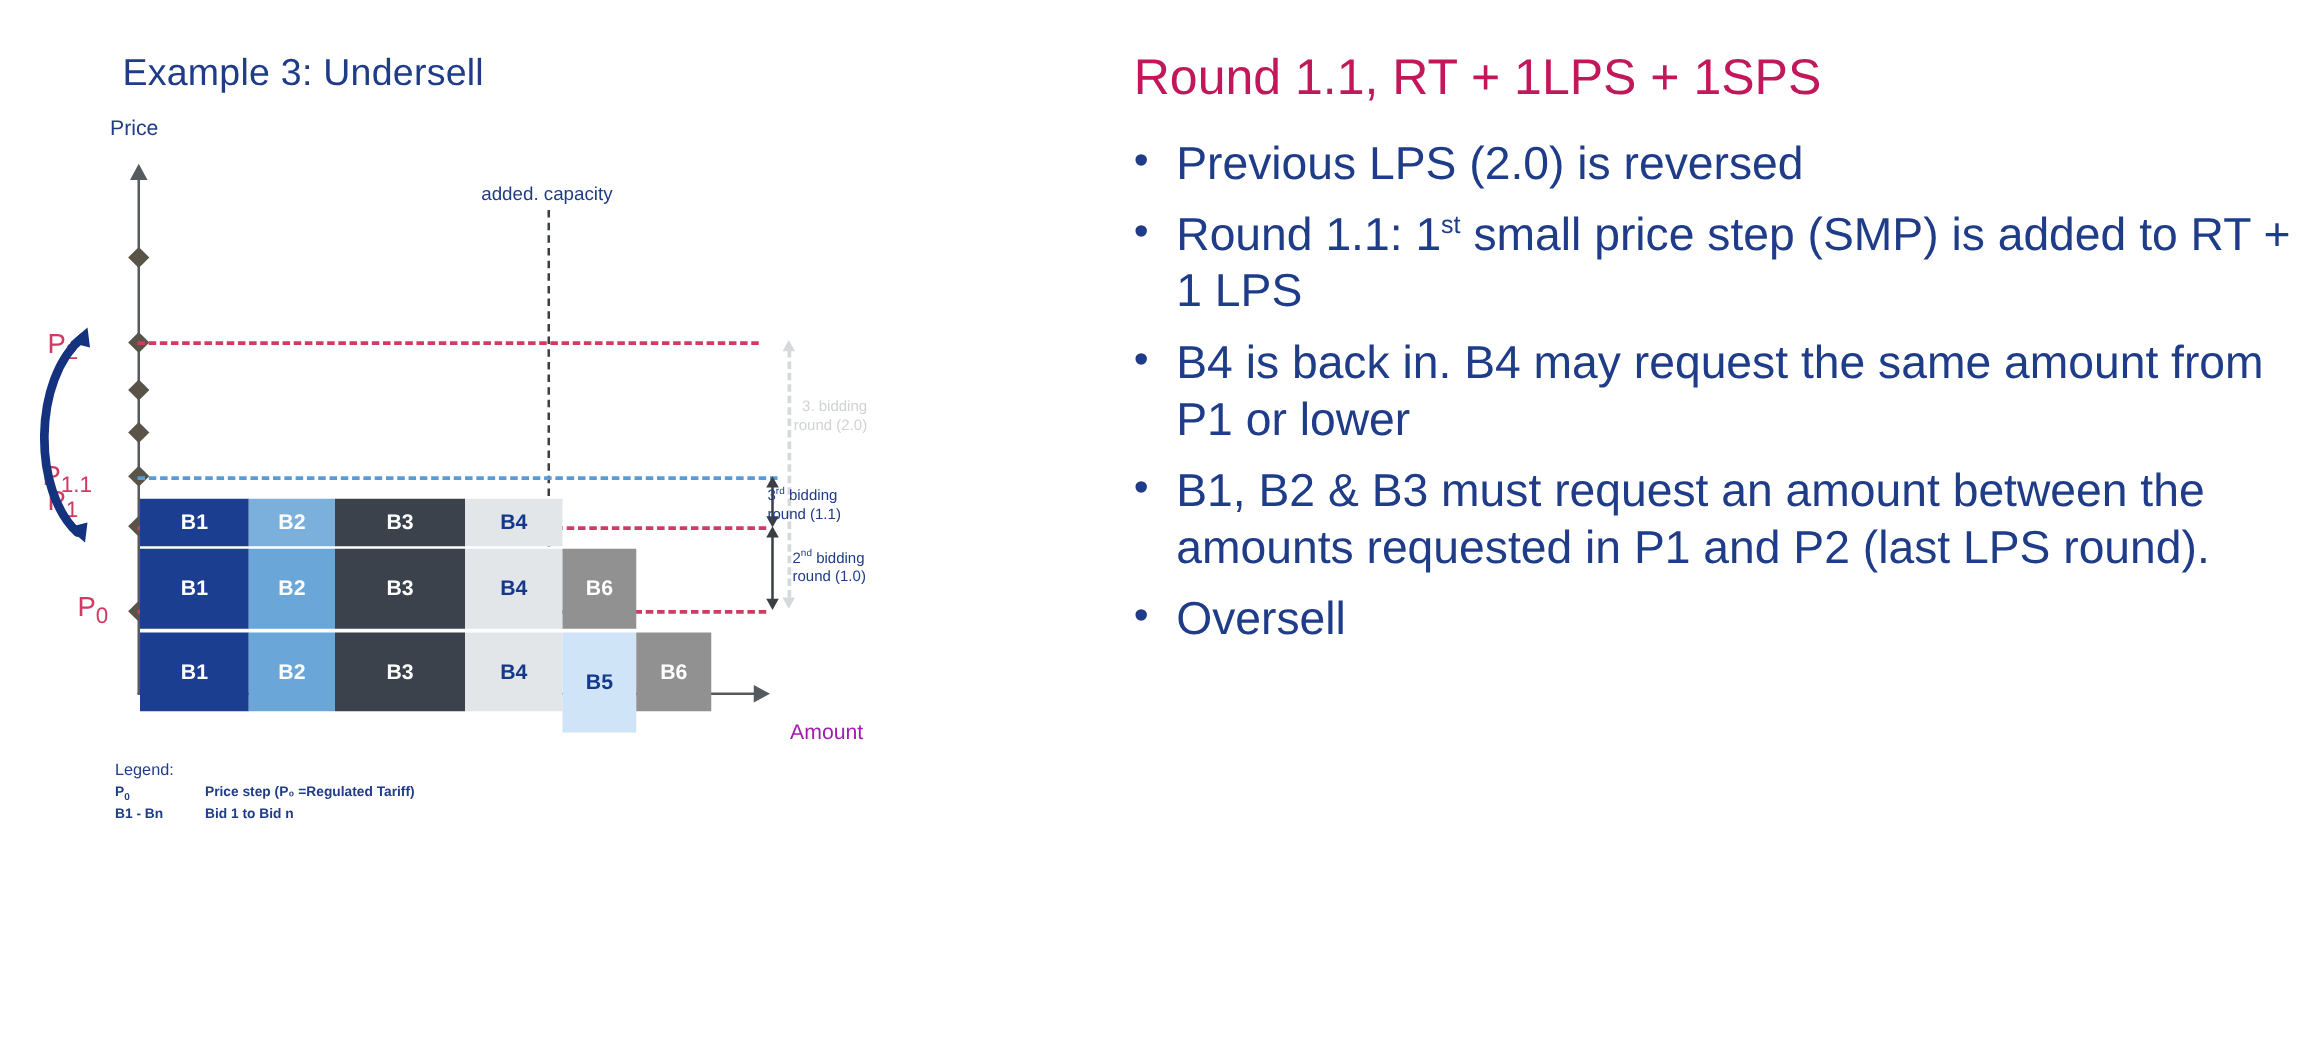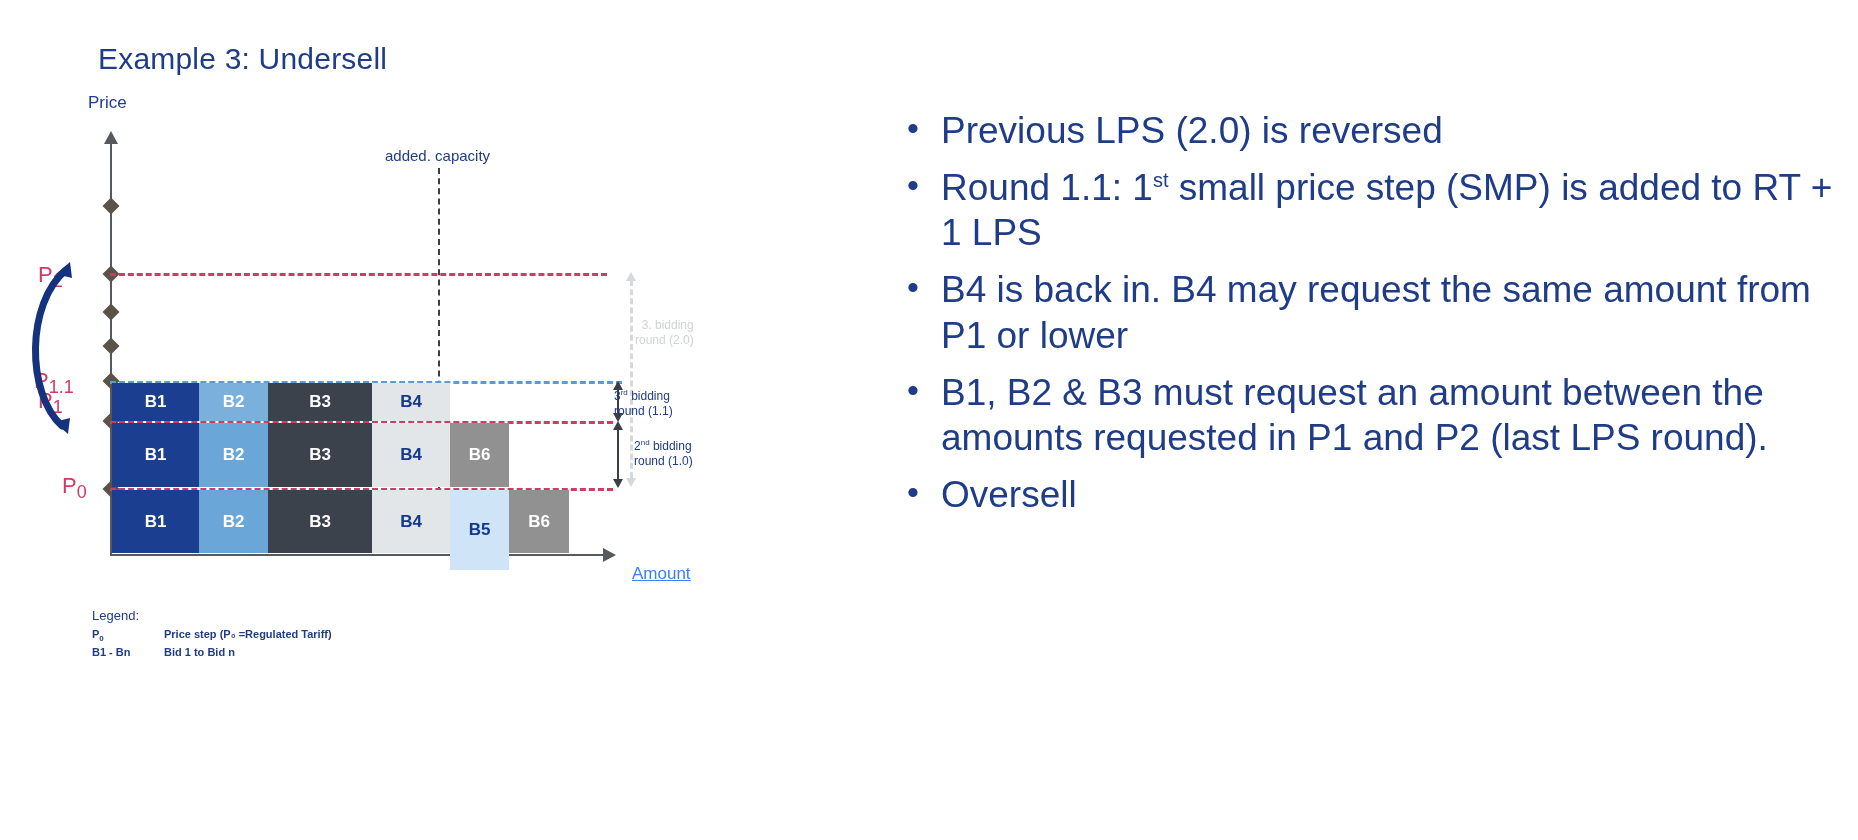--- a/index.html
+++ b/index.html
@@ -288,6 +288,7 @@
   </div>
 
   <div class="right">
+    <div class="right-title">Round 1.1, RT + 1LPS + 1SPS</div>
 
     <div class="bullets">
 

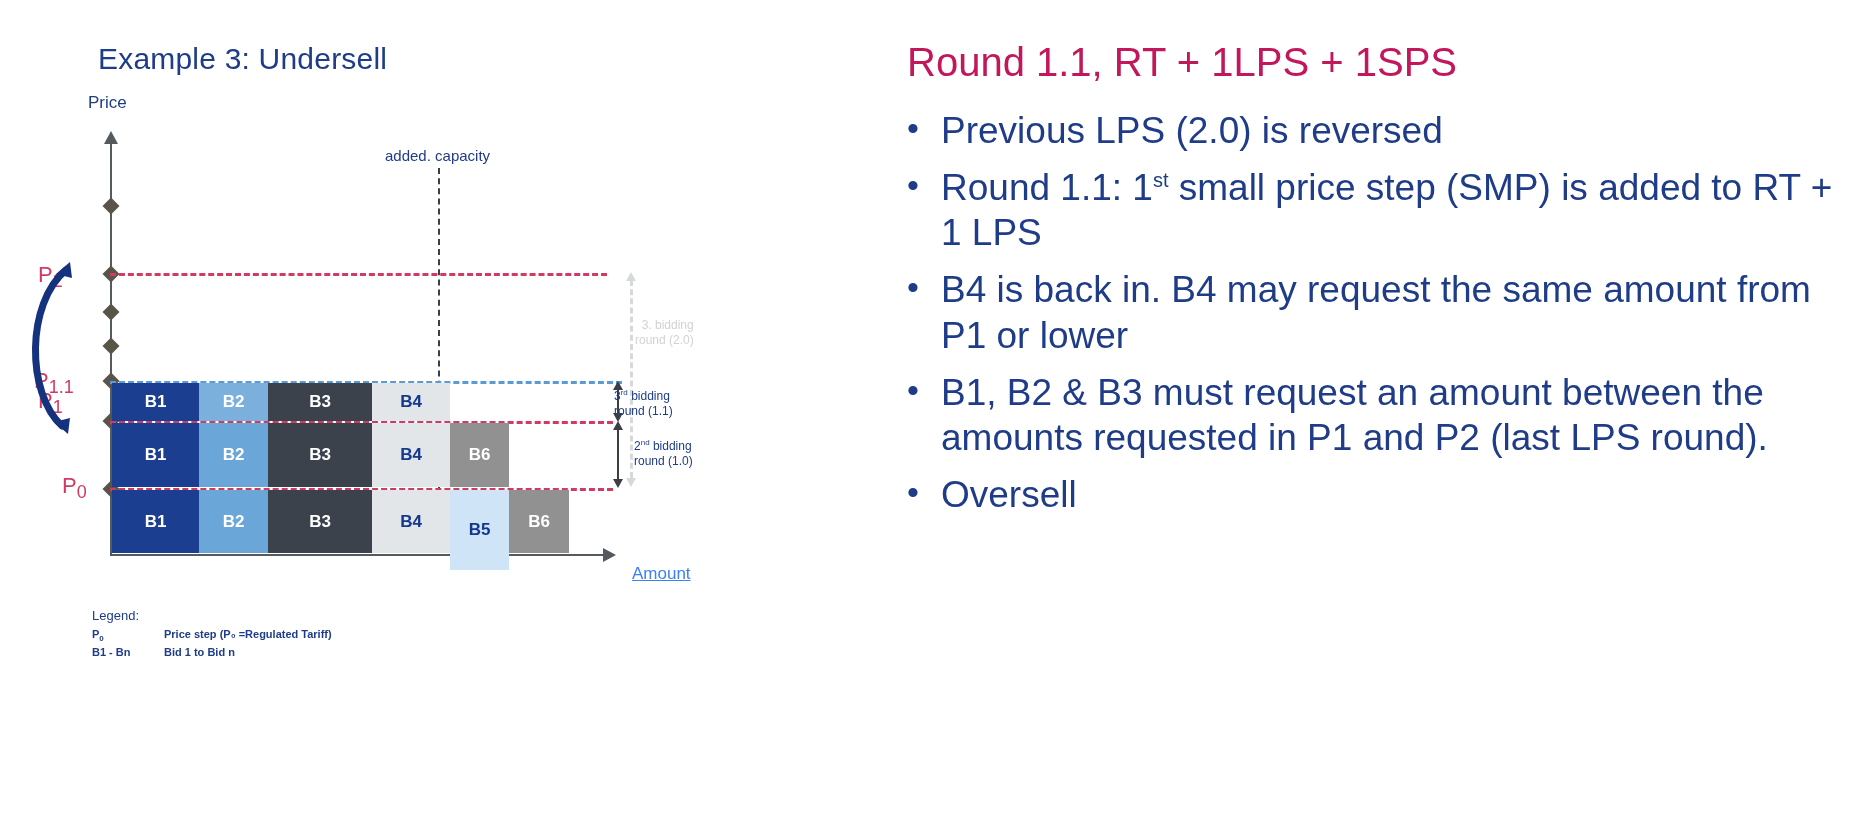--- a/index.html
+++ b/index.html
@@ -91,6 +91,7 @@
     display:flex;align-items:center;justify-content:center;
     font-size:17px;font-weight:bold;color:#ffffff;
     box-sizing:border-box;
+    margin-top:16px;
   }
   .bar.dark-text{color:#13388c;}
 

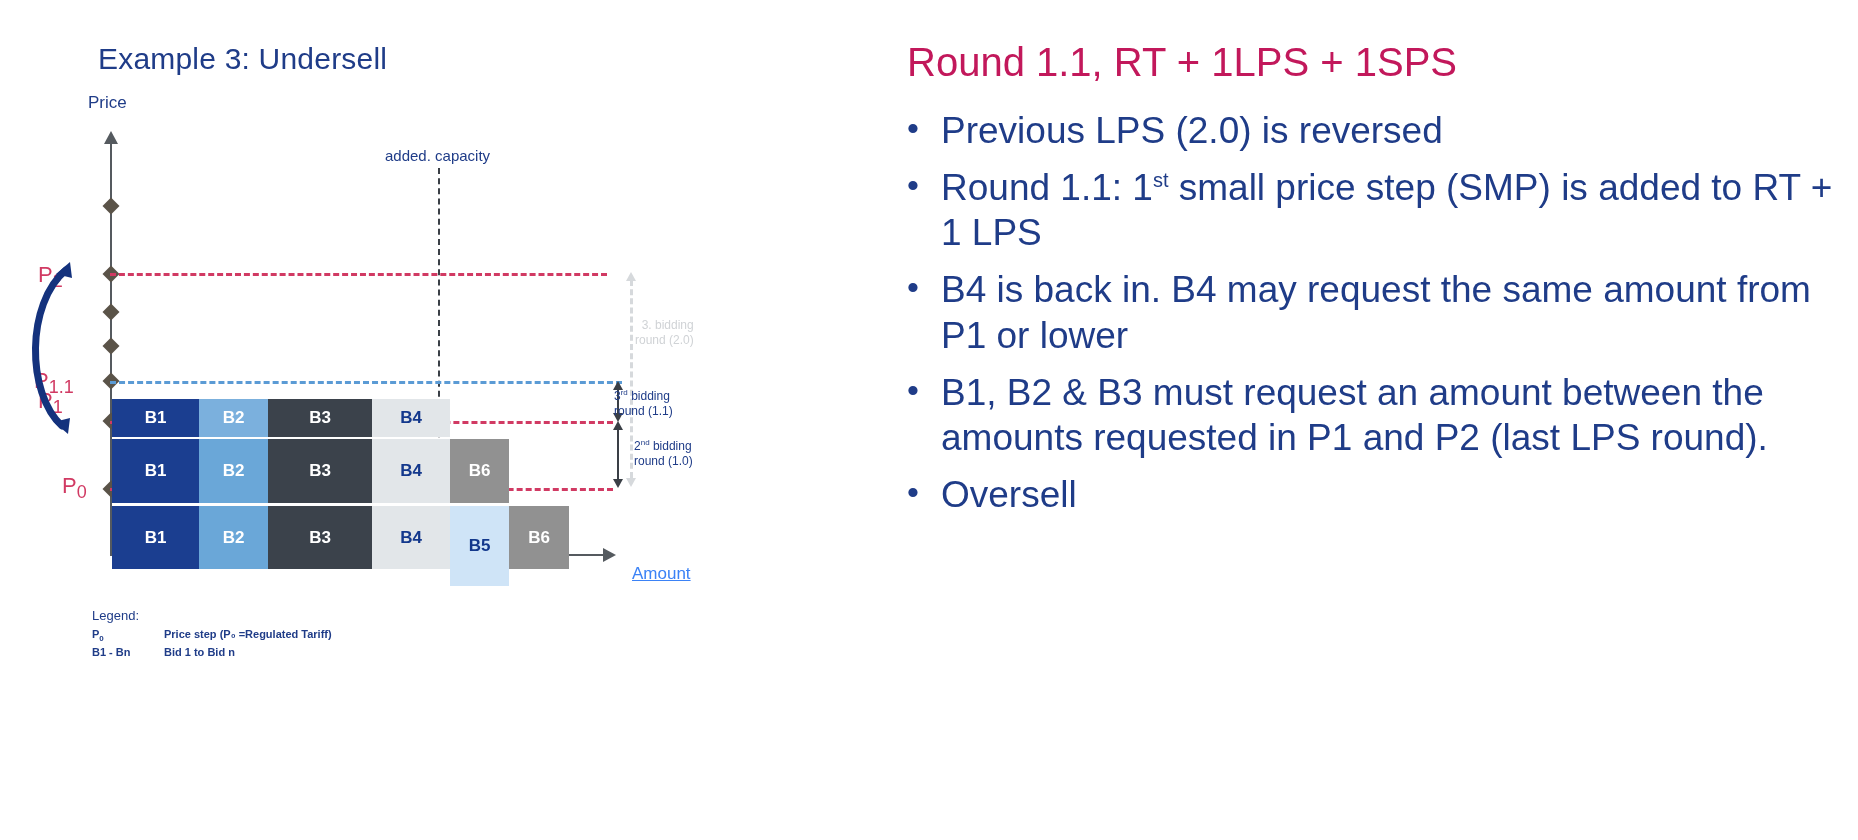--- a/index.html
+++ b/index.html
@@ -27,8 +27,8 @@
     font-size:17px;color:#1F3C88;
   }
   .axis-label-amount{
-    position:absolute;left:632px;top:564px;
-    font-size:17px;color:#3b82f6;text-decoration:underline;
+    position:absolute;left:632px;top:576px;
+    font-size:17px;color:#a21caf;
   }
 
   

